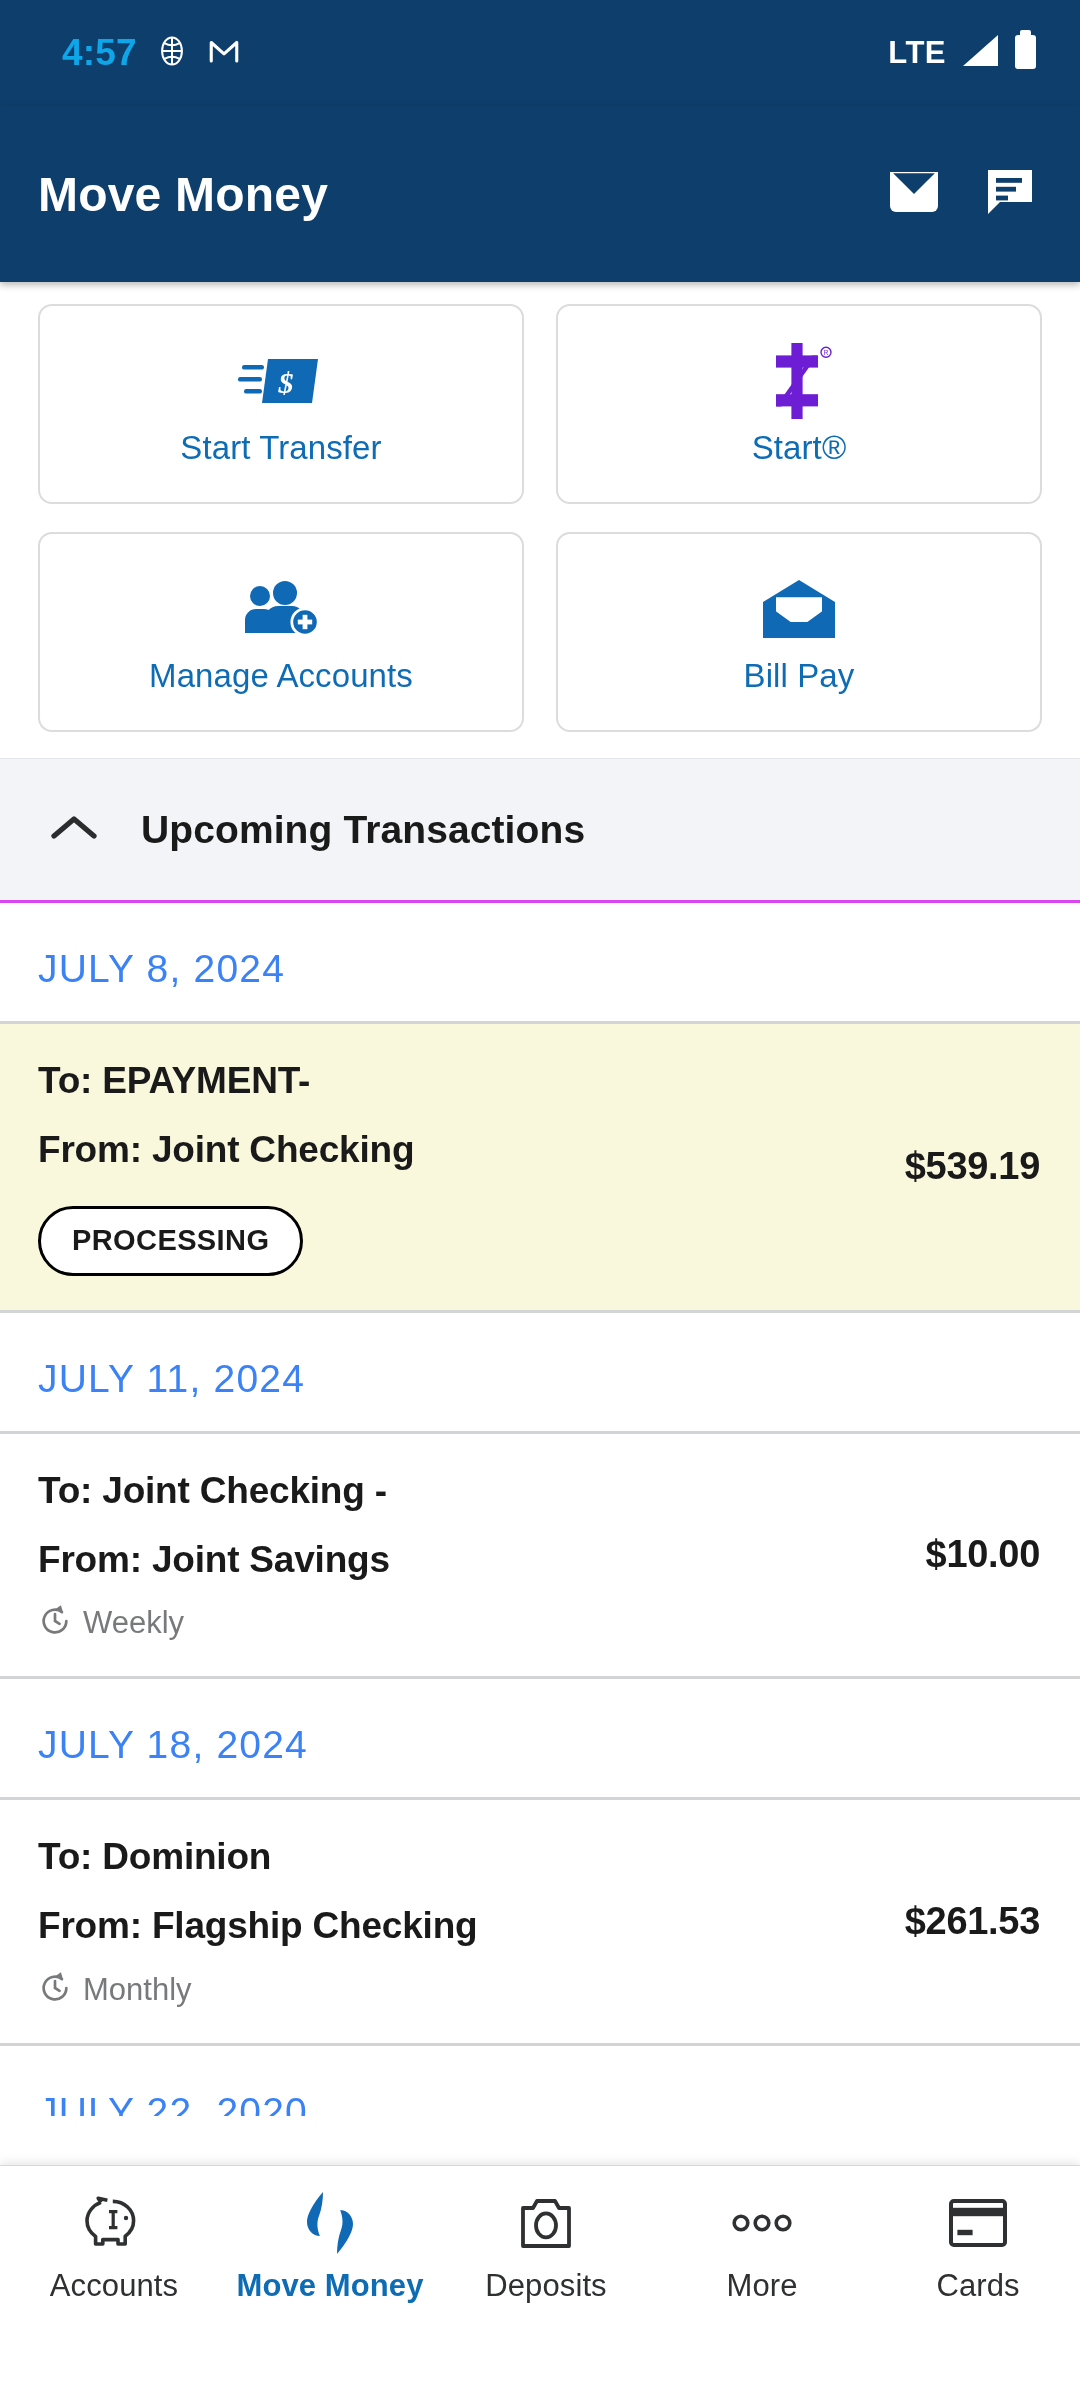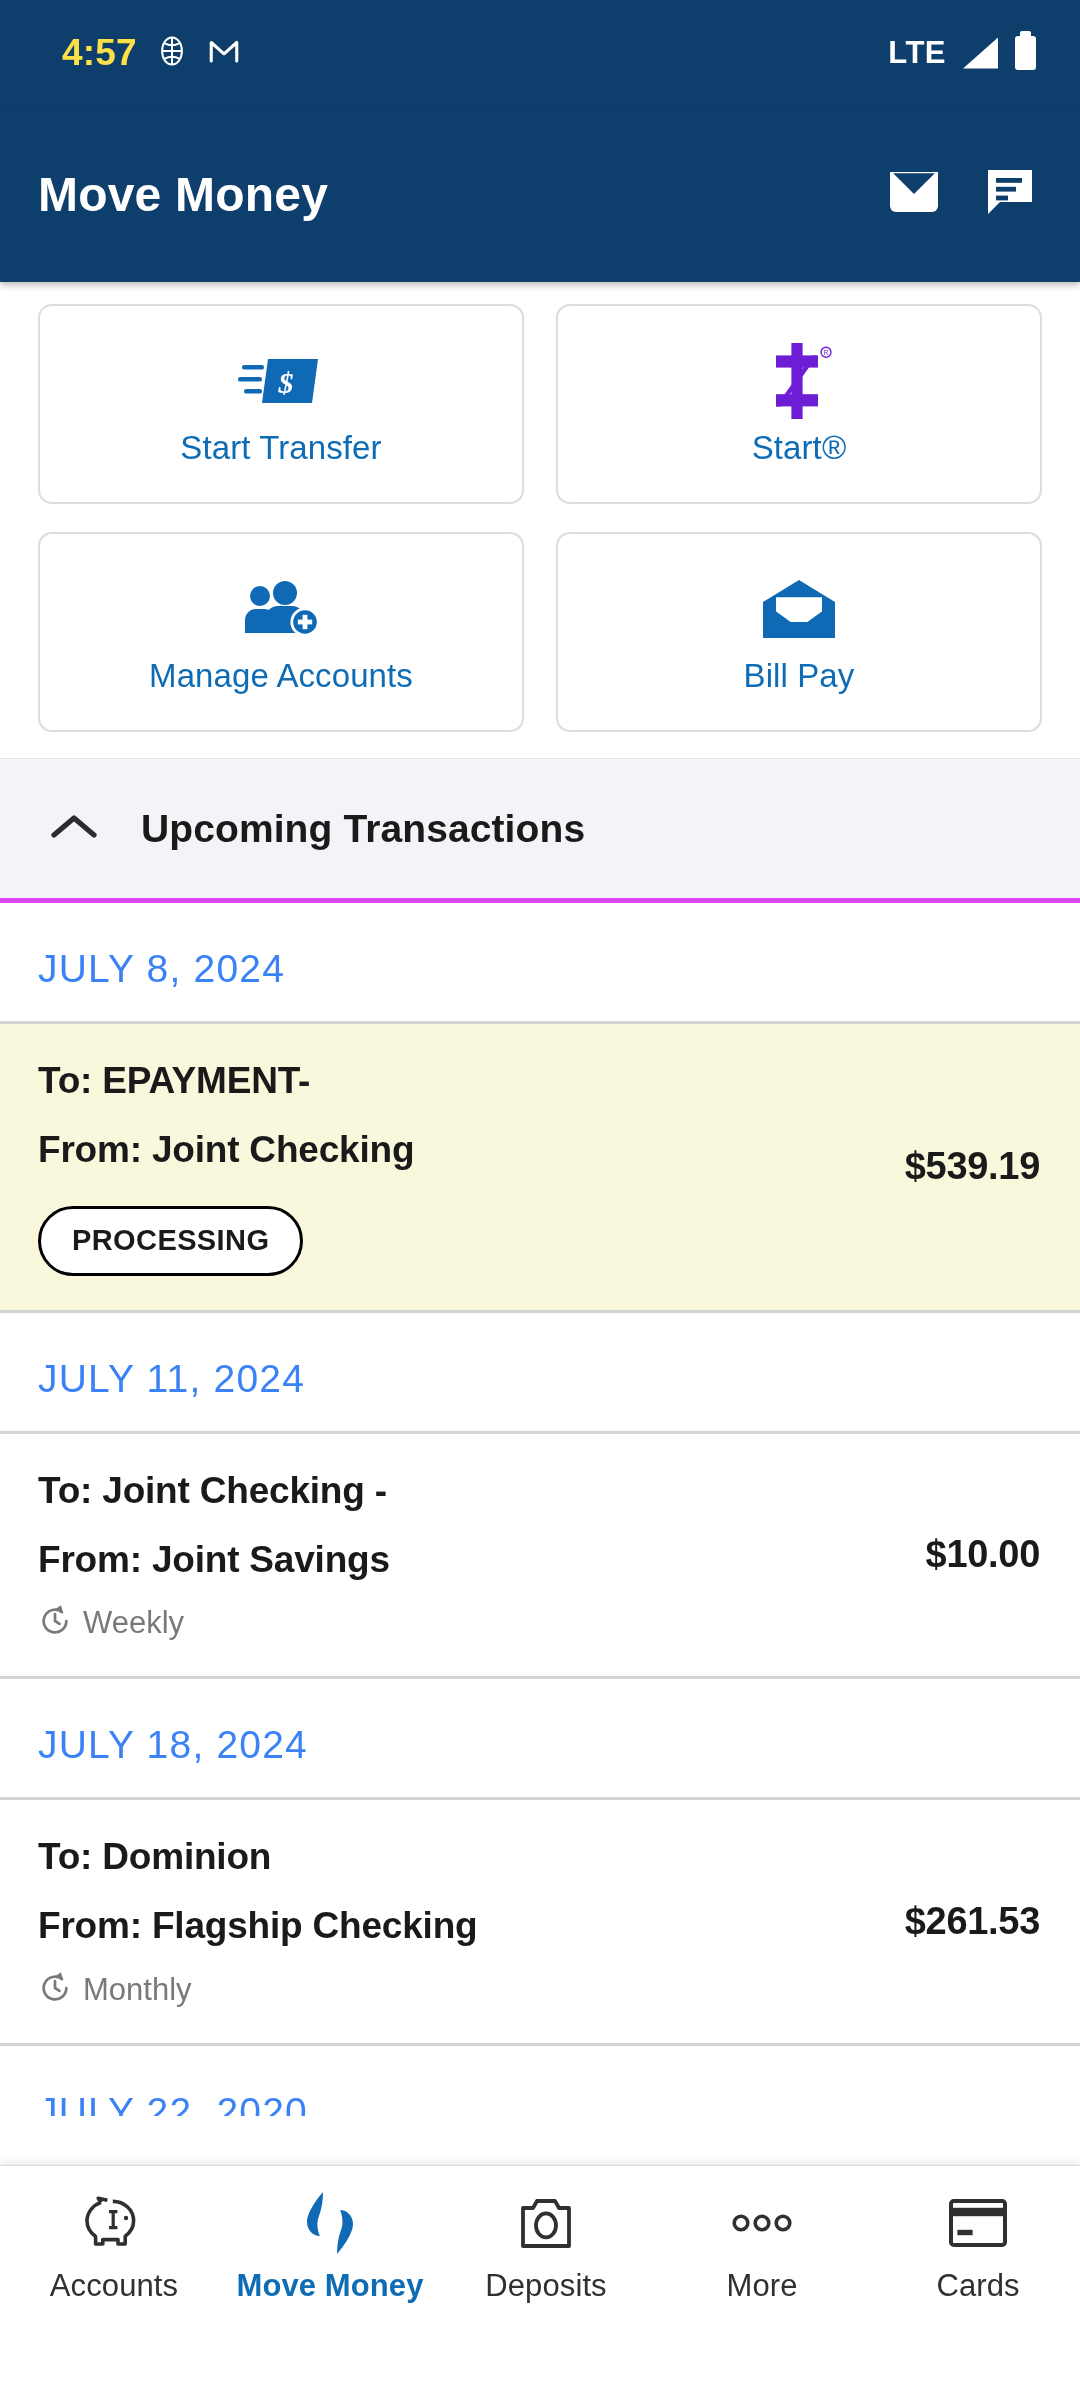--- a/index.html
+++ b/index.html
@@ -37,7 +37,7 @@
     gap: 18px;
   }
   .status-time {
-    color: #fde047;
+    color: #0ea5e9;
     font-size: 37px;
     font-weight: bold;
     letter-spacing: 0.2px;

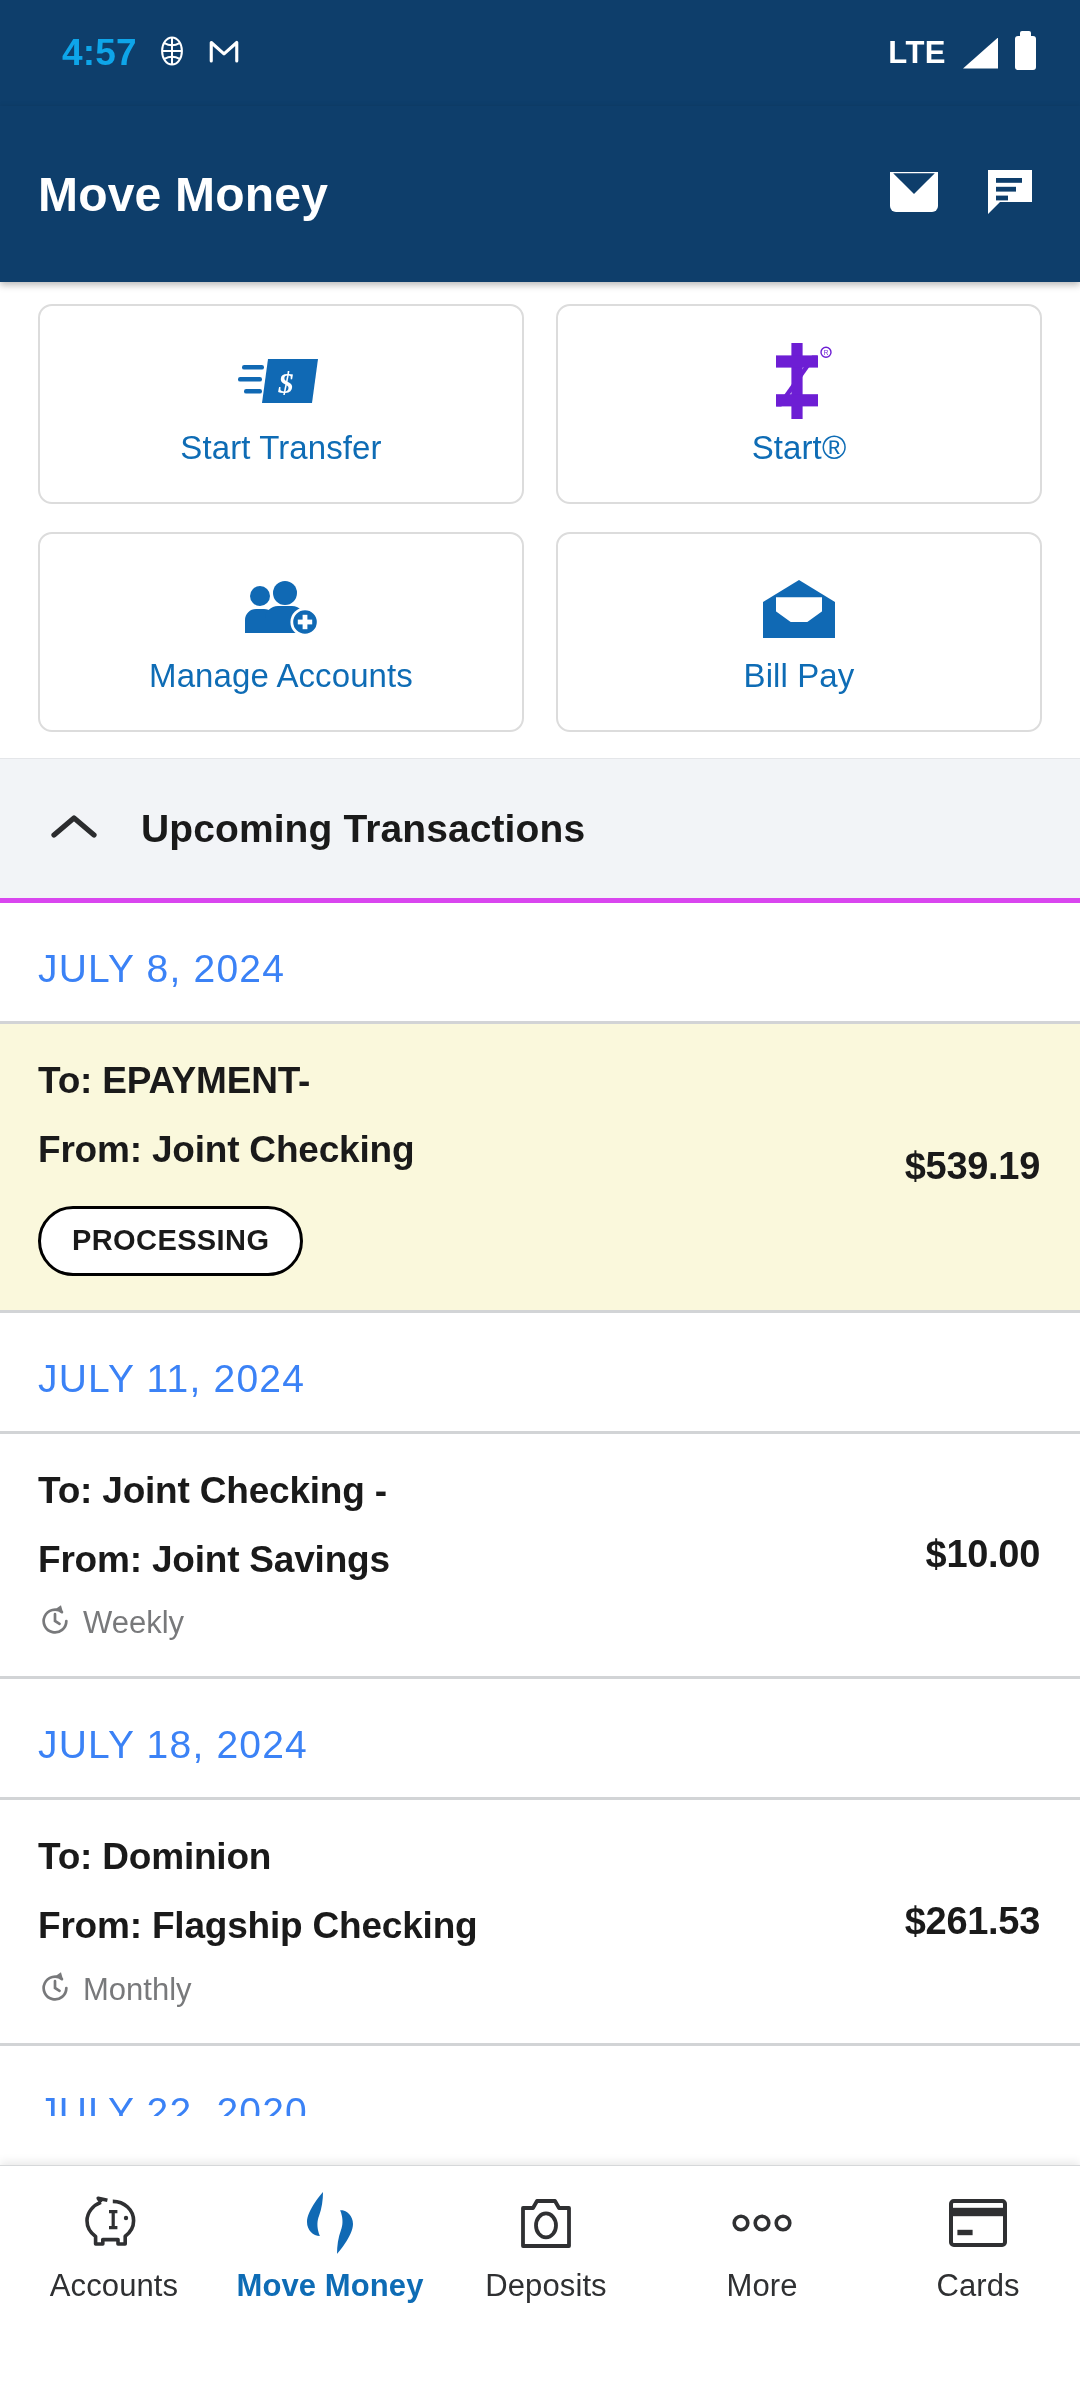--- a/index.html
+++ b/index.html
@@ -44,7 +44,7 @@
   }
   .status-right {
     display: flex;
-    align-items: center;
+    align-items: flex-start;
     gap: 17px;
   }
   .lte-label {

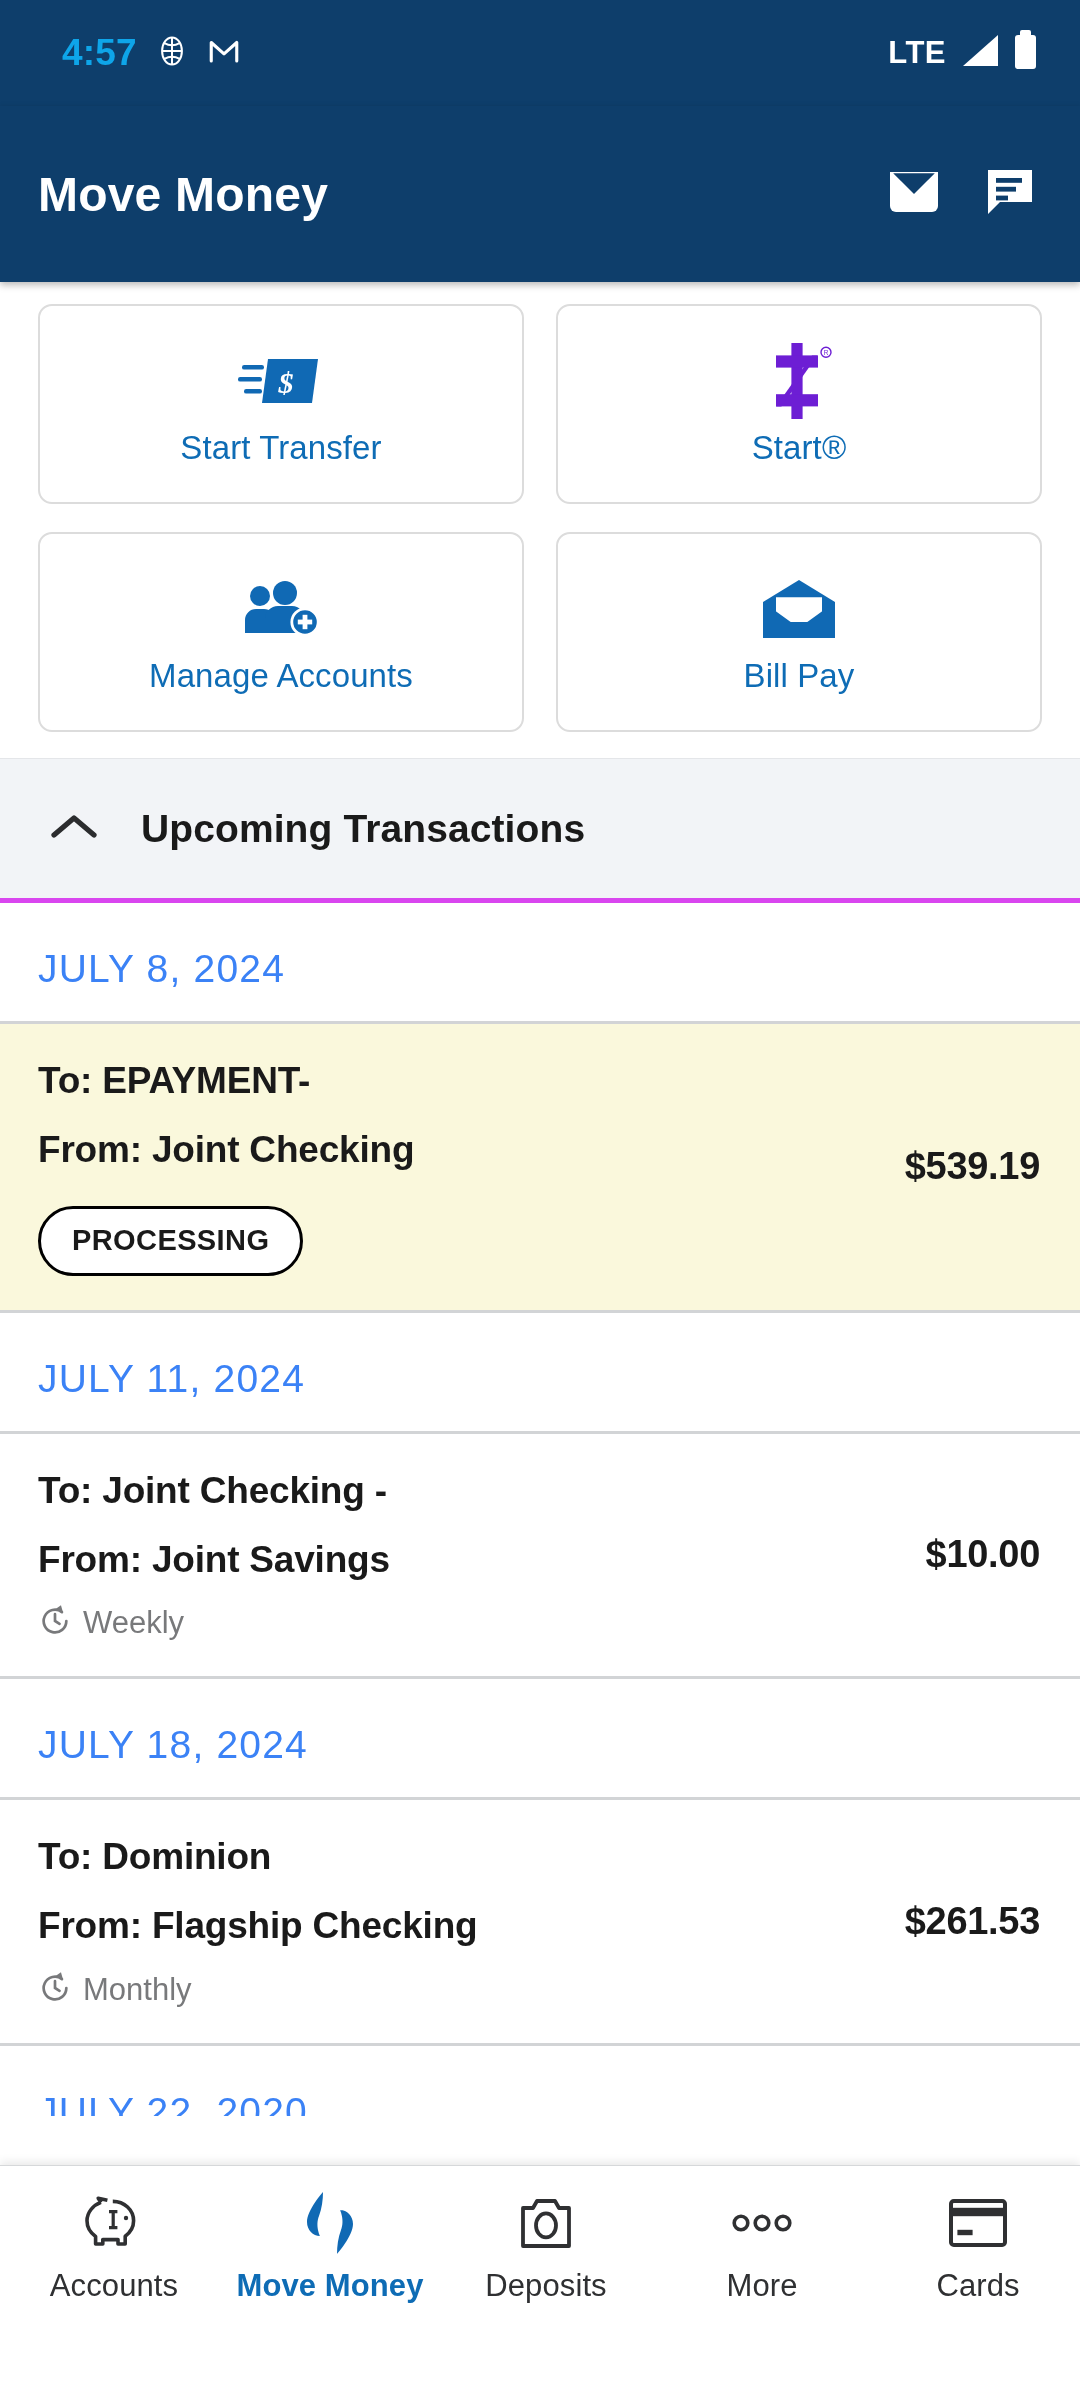--- a/index.html
+++ b/index.html
@@ -146,7 +146,7 @@
     padding: 0 0 0 50px;
     gap: 43px;
     border-top: 1px solid #E4E6E9;
-    border-bottom: 5px solid #d946ef;
+    border-bottom: 3px solid #d946ef;
     flex: 0 0 auto;
   }
   .section-title {

